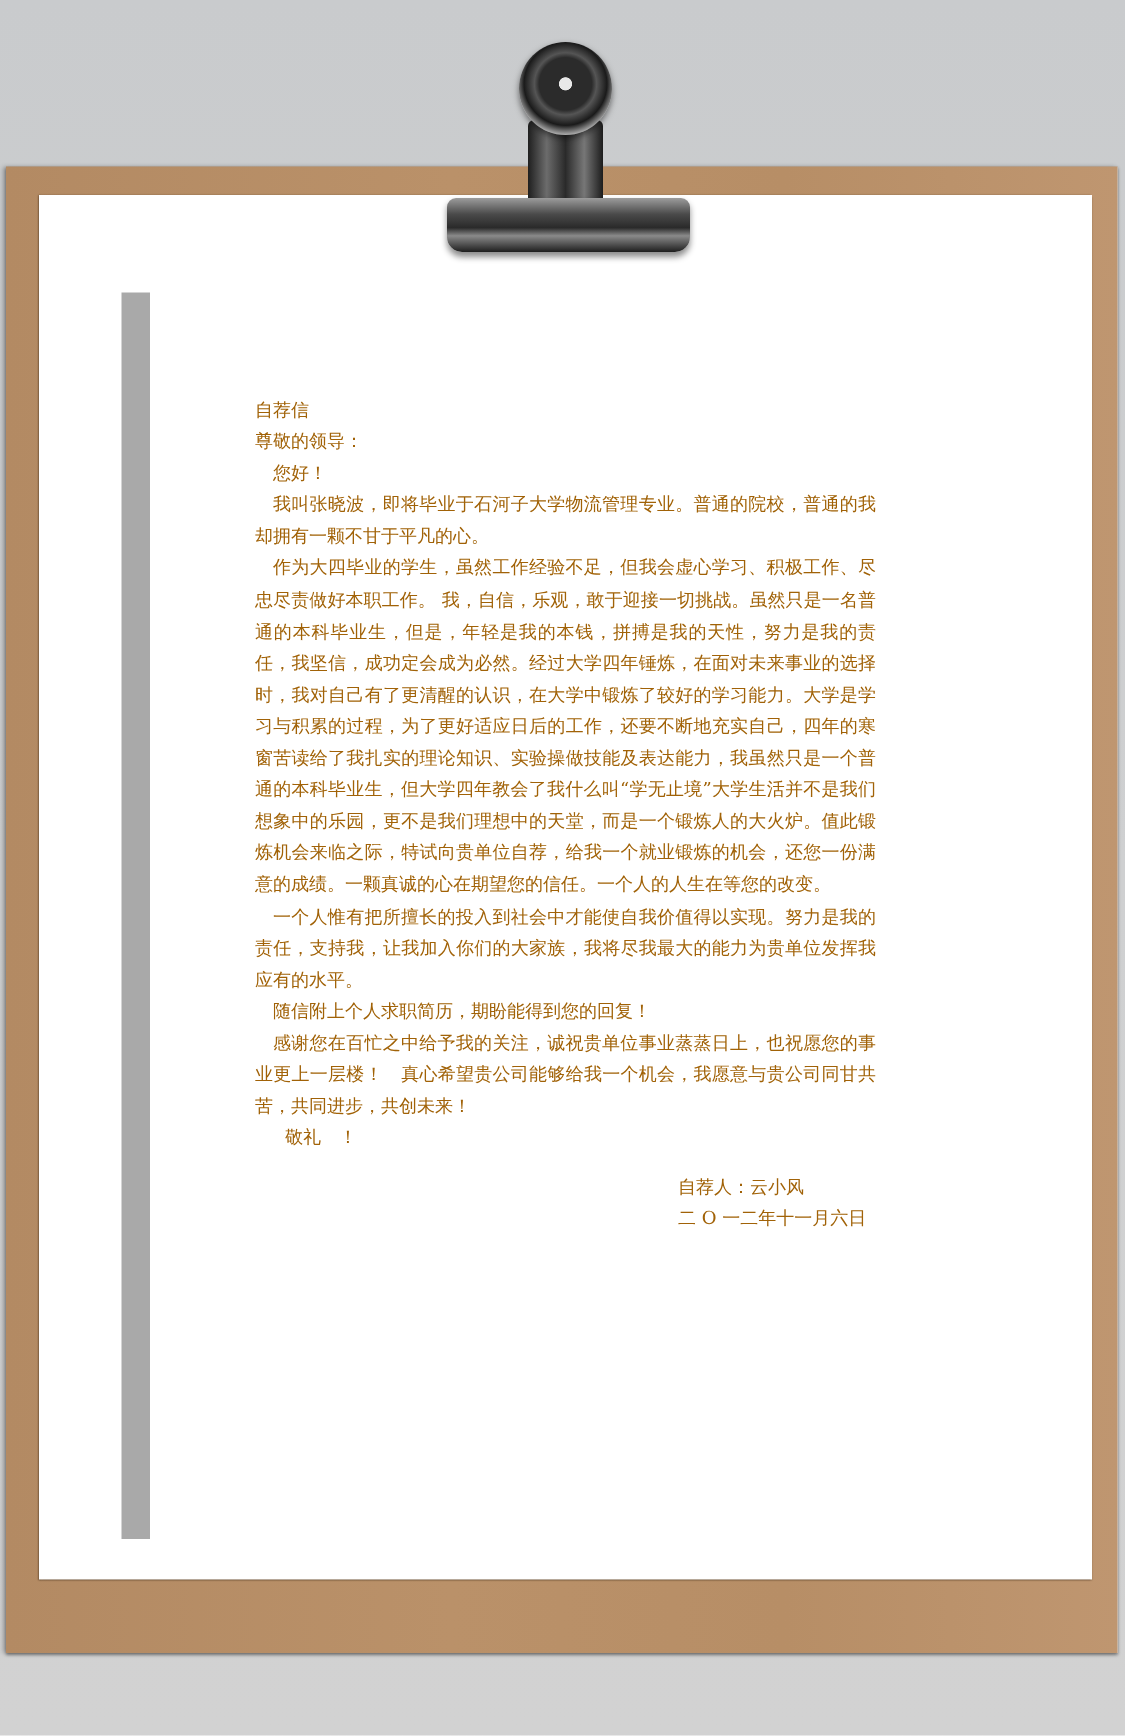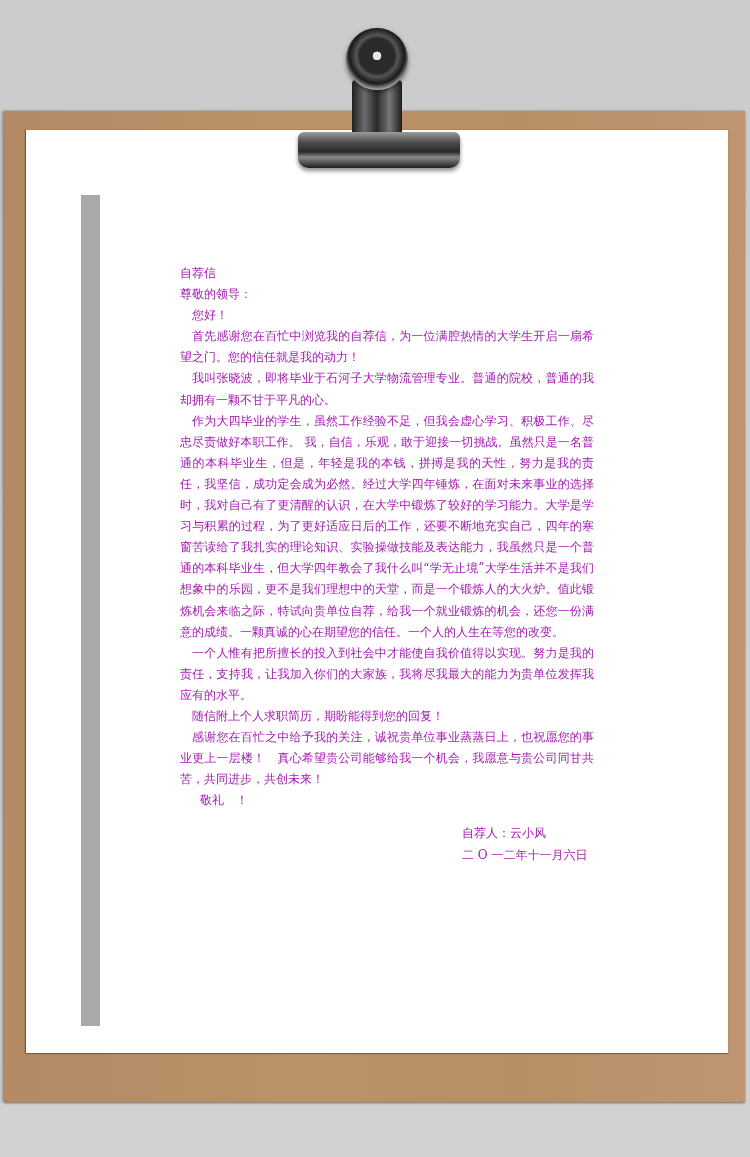--- a/index.html
+++ b/index.html
@@ -39,8 +39,8 @@
       box-shadow: 0 3px 4px rgba(0,0,0,0.45);
     }
     .letter {
-      position: absolute; left: 180px; top: 263px; width: 414px;
-      font-size: 12px; line-height: 21.1px; color: #a21caf;
+      position: absolute; left: 170px; top: 263px; width: 414px;
+      font-size: 12px; line-height: 21.1px; color: #a16207;
     }
     .title { text-align: center; margin: 0 0 0 0; }
     .p { margin: 0; text-align: justify; }

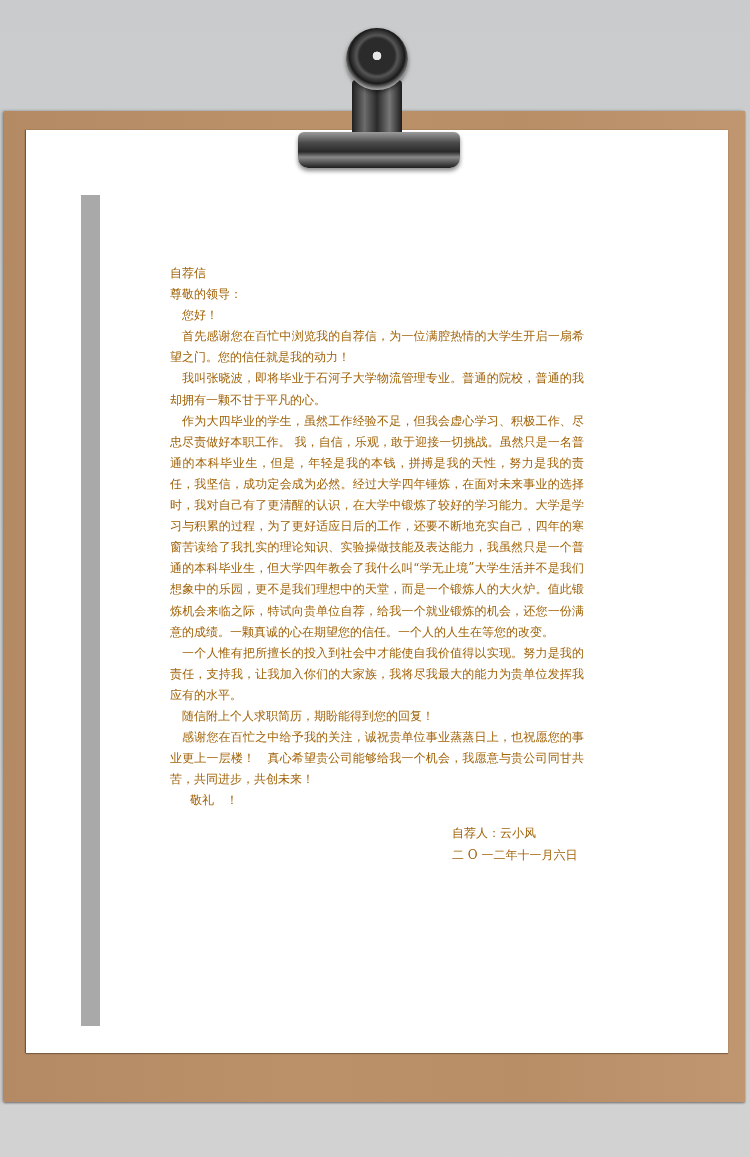--- a/index.html
+++ b/index.html
@@ -65,7 +65,6 @@
   <p class="p title">自荐信</p>
   <p class="p">尊敬的领导：</p>
   <p class="p indent">您好！</p>
-  <p class="p indent">首先感谢您在百忙中浏览我的自荐信，为一位满腔热情的大学生开启一扇希望之门。您的信任就是我的动力！</p>
   <p class="p indent">我叫张晓波，即将毕业于石河子大学物流管理专业。普通的院校，普通的我却拥有一颗不甘于平凡的心。</p>
   <p class="p indent">作为大四毕业的学生，虽然工作经验不足，但我会虚心学习、积极工作、尽忠尽责做好本职工作。 我，自信，乐观，敢于迎接一切挑战。虽然只是一名普通的本科毕业生，但是，年轻是我的本钱，拼搏是我的天性，努力是我的责任，我坚信，成功定会成为必然。经过大学四年锤炼，在面对未来事业的选择时，我对自己有了更清醒的认识，在大学中锻炼了较好的学习能力。大学是学习与积累的过程，为了更好适应日后的工作，还要不断地充实自己，四年的寒窗苦读给了我扎实的理论知识、实验操做技能及表达能力，我虽然只是一个普通的本科毕业生，但大学四年教会了我什么叫“学无止境”大学生活并不是我们想象中的乐园，更不是我们理想中的天堂，而是一个锻炼人的大火炉。值此锻炼机会来临之际，特试向贵单位自荐，给我一个就业锻炼的机会，还您一份满意的成绩。一颗真诚的心在期望您的信任。一个人的人生在等您的改变。</p>
   <p class="p indent">一个人惟有把所擅长的投入到社会中才能使自我价值得以实现。努力是我的责任，支持我，让我加入你们的大家族，我将尽我最大的能力为贵单位发挥我应有的水平。</p>

